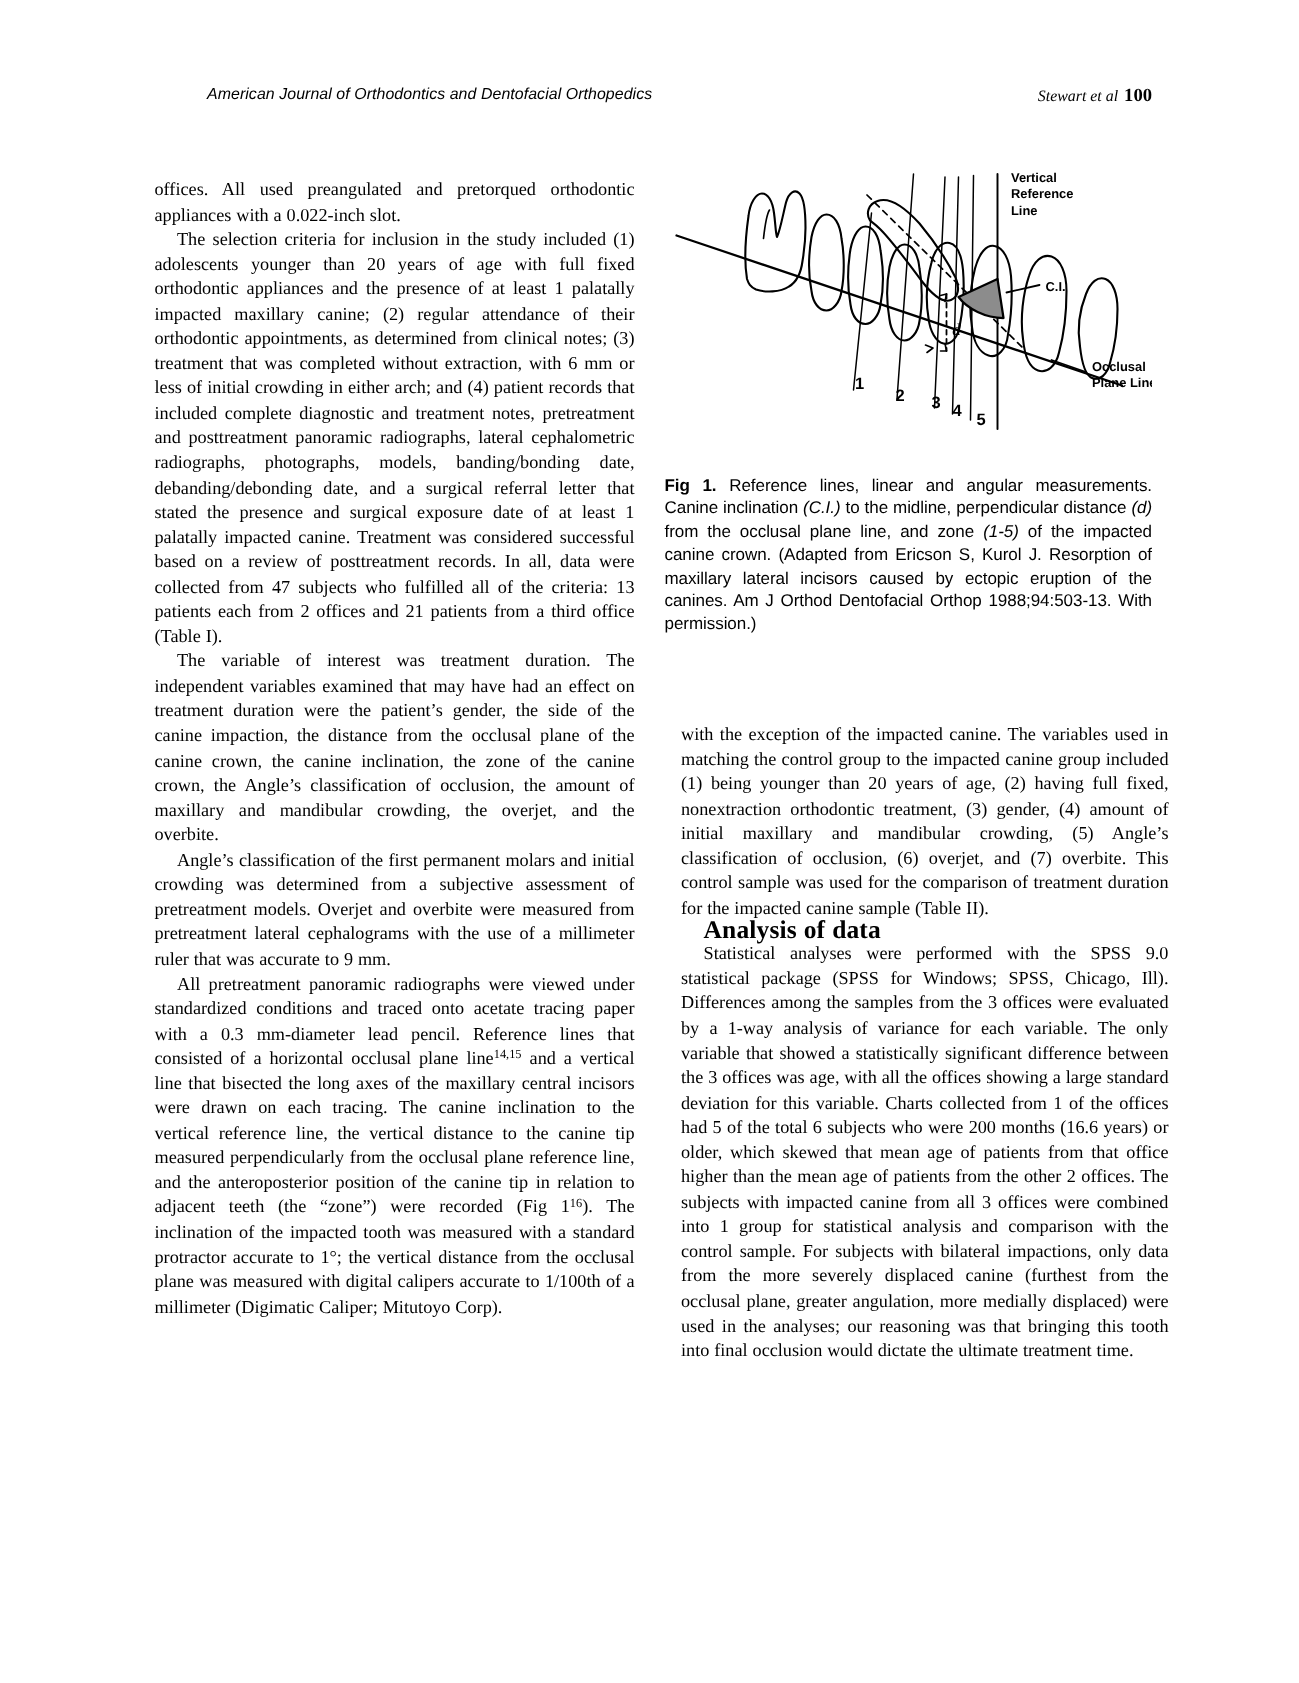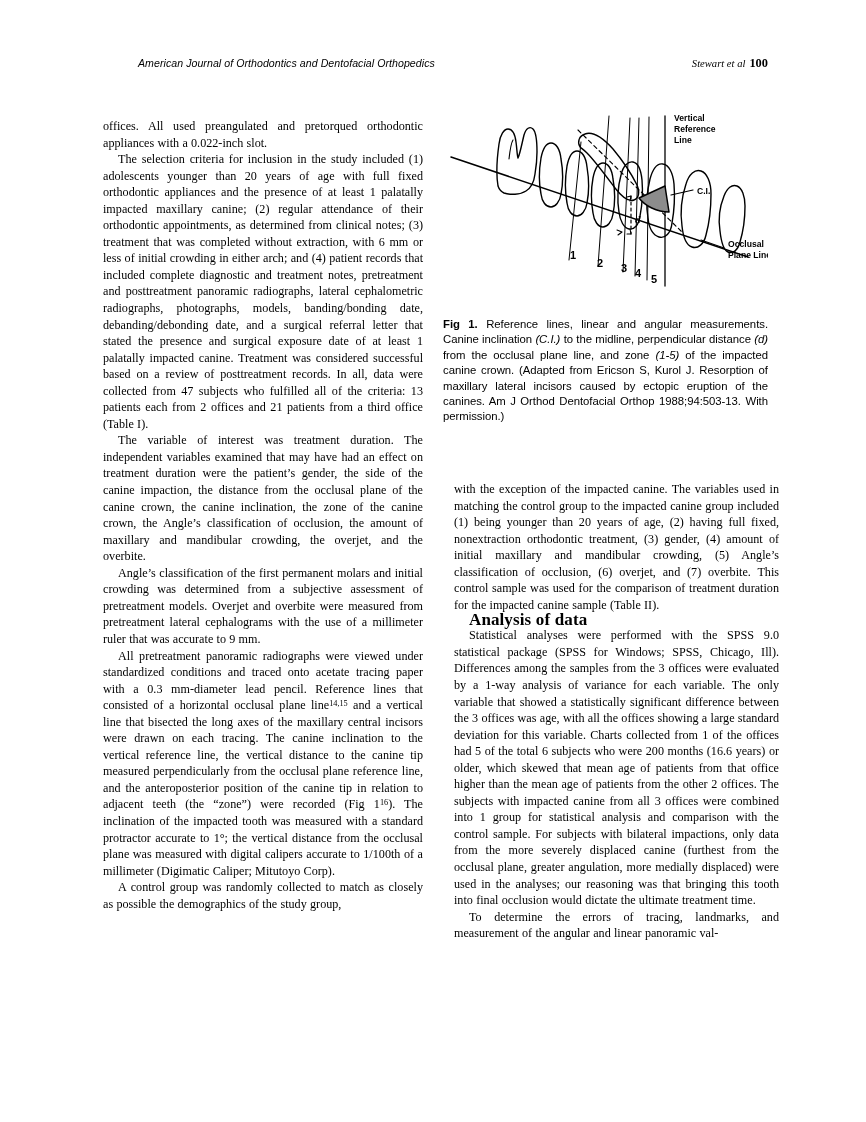--- a/index.html
+++ b/index.html
@@ -188,7 +188,6 @@
     <p>The variable of interest was treatment duration. The independent variables examined that may have had an effect on treatment duration were the patient’s gender, the side of the canine impaction, the distance from the occlusal plane of the canine crown, the canine inclination, the zone of the canine crown, the Angle’s classification of occlusion, the amount of maxillary and mandibular crowding, the overjet, and the overbite.</p>
     <p>Angle’s classification of the first permanent molars and initial crowding was determined from a subjective assessment of pretreatment models. Overjet and overbite were measured from pretreatment lateral cephalograms with the use of a millimeter ruler that was accurate to 9 mm.</p>
     <p><span>All pretreatment panoramic radiographs were viewed under standardized conditions and traced onto acetate tracing paper with a 0.3 mm-diameter lead pencil. Reference lines that consisted of a horizontal occlusal plane line</span><sup>14,15</sup><span> and a vertical line that bisected the long axes of the maxillary central incisors were drawn on each tracing. The canine inclination to the vertical reference line, the vertical distance to the canine tip measured perpendicularly from the occlusal plane reference line, and the anteroposterior position of the canine tip in relation to adjacent teeth (the “zone”) were recorded (Fig 1</span><sup>16</sup><span>). The inclination of the impacted tooth was measured with a standard protractor accurate to 1°; the vertical distance from the occlusal plane was measured with digital calipers accurate to 1/100th of a millimeter (Digimatic Caliper; Mitutoyo Corp).</span></p>
-    <p>A control group was randomly collected to match as closely as possible the demographics of the study group,</p>
   </div>
 
   <div class="figure-block">

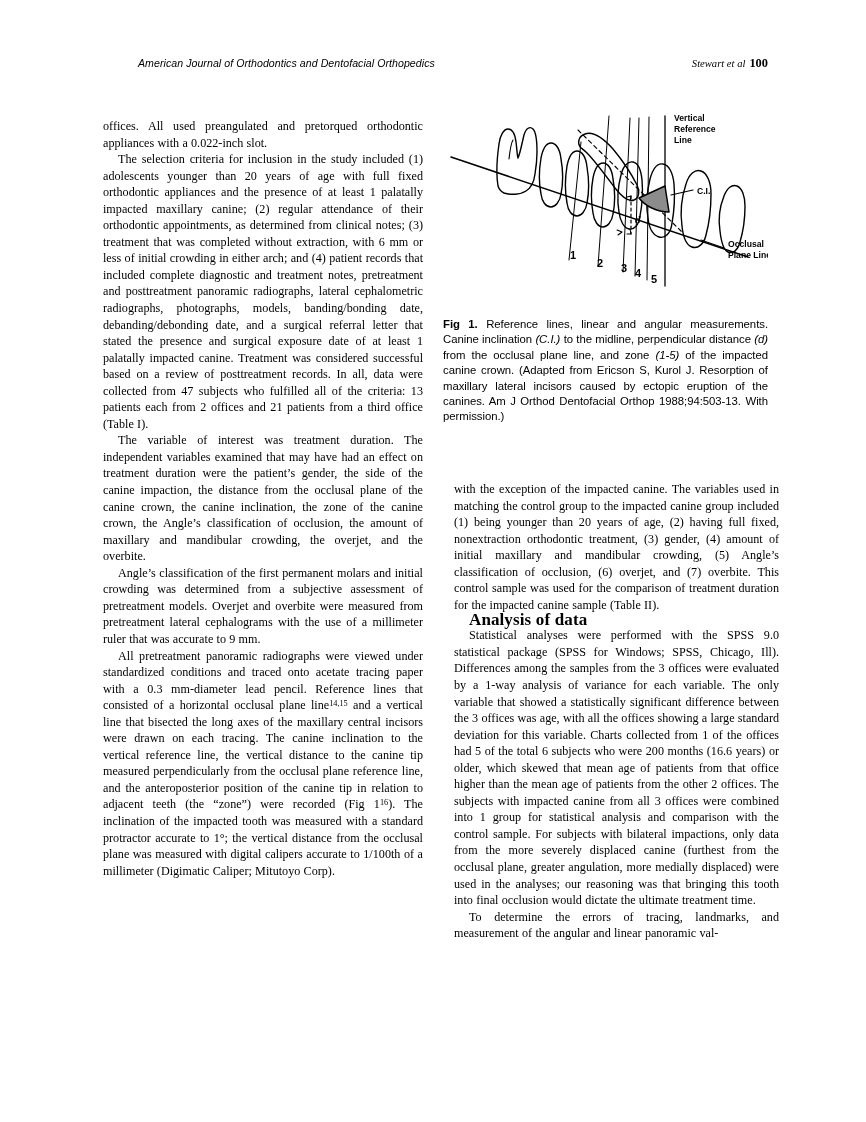--- a/index.html
+++ b/index.html
@@ -285,7 +285,6 @@
     <p class="noindent">with the exception of the impacted canine. The variables used in matching the control group to the impacted canine group included (1) being younger than 20 years of age, (2) having full fixed, nonextraction orthodontic treatment, (3) gender, (4) amount of initial maxillary and mandibular crowding, (5) Angle’s classification of occlusion, (6) overjet, and (7) overbite. This control sample was used for the comparison of treatment duration for the impacted canine sample (Table II).</p>
     <p class="section-head">Analysis of data</p>
     <p>Statistical analyses were performed with the SPSS 9.0 statistical package (SPSS for Windows; SPSS, Chicago, Ill). Differences among the samples from the 3 offices were evaluated by a 1-way analysis of variance for each variable. The only variable that showed a statistically significant difference between the 3 offices was age, with all the offices showing a large standard deviation for this variable. Charts collected from 1 of the offices had 5 of the total 6 subjects who were 200 months (16.6 years) or older, which skewed that mean age of patients from that office higher than the mean age of patients from the other 2 offices. The subjects with impacted canine from all 3 offices were combined into 1 group for statistical analysis and comparison with the control sample. For subjects with bilateral impactions, only data from the more severely displaced canine (furthest from the occlusal plane, greater angulation, more medially displaced) were used in the analyses; our reasoning was that bringing this tooth into final occlusion would dictate the ultimate treatment time.</p>
-    <p>To determine the errors of tracing, landmarks, and measurement of the angular and linear panoramic val-</p>
   </div>
 
 </div>

